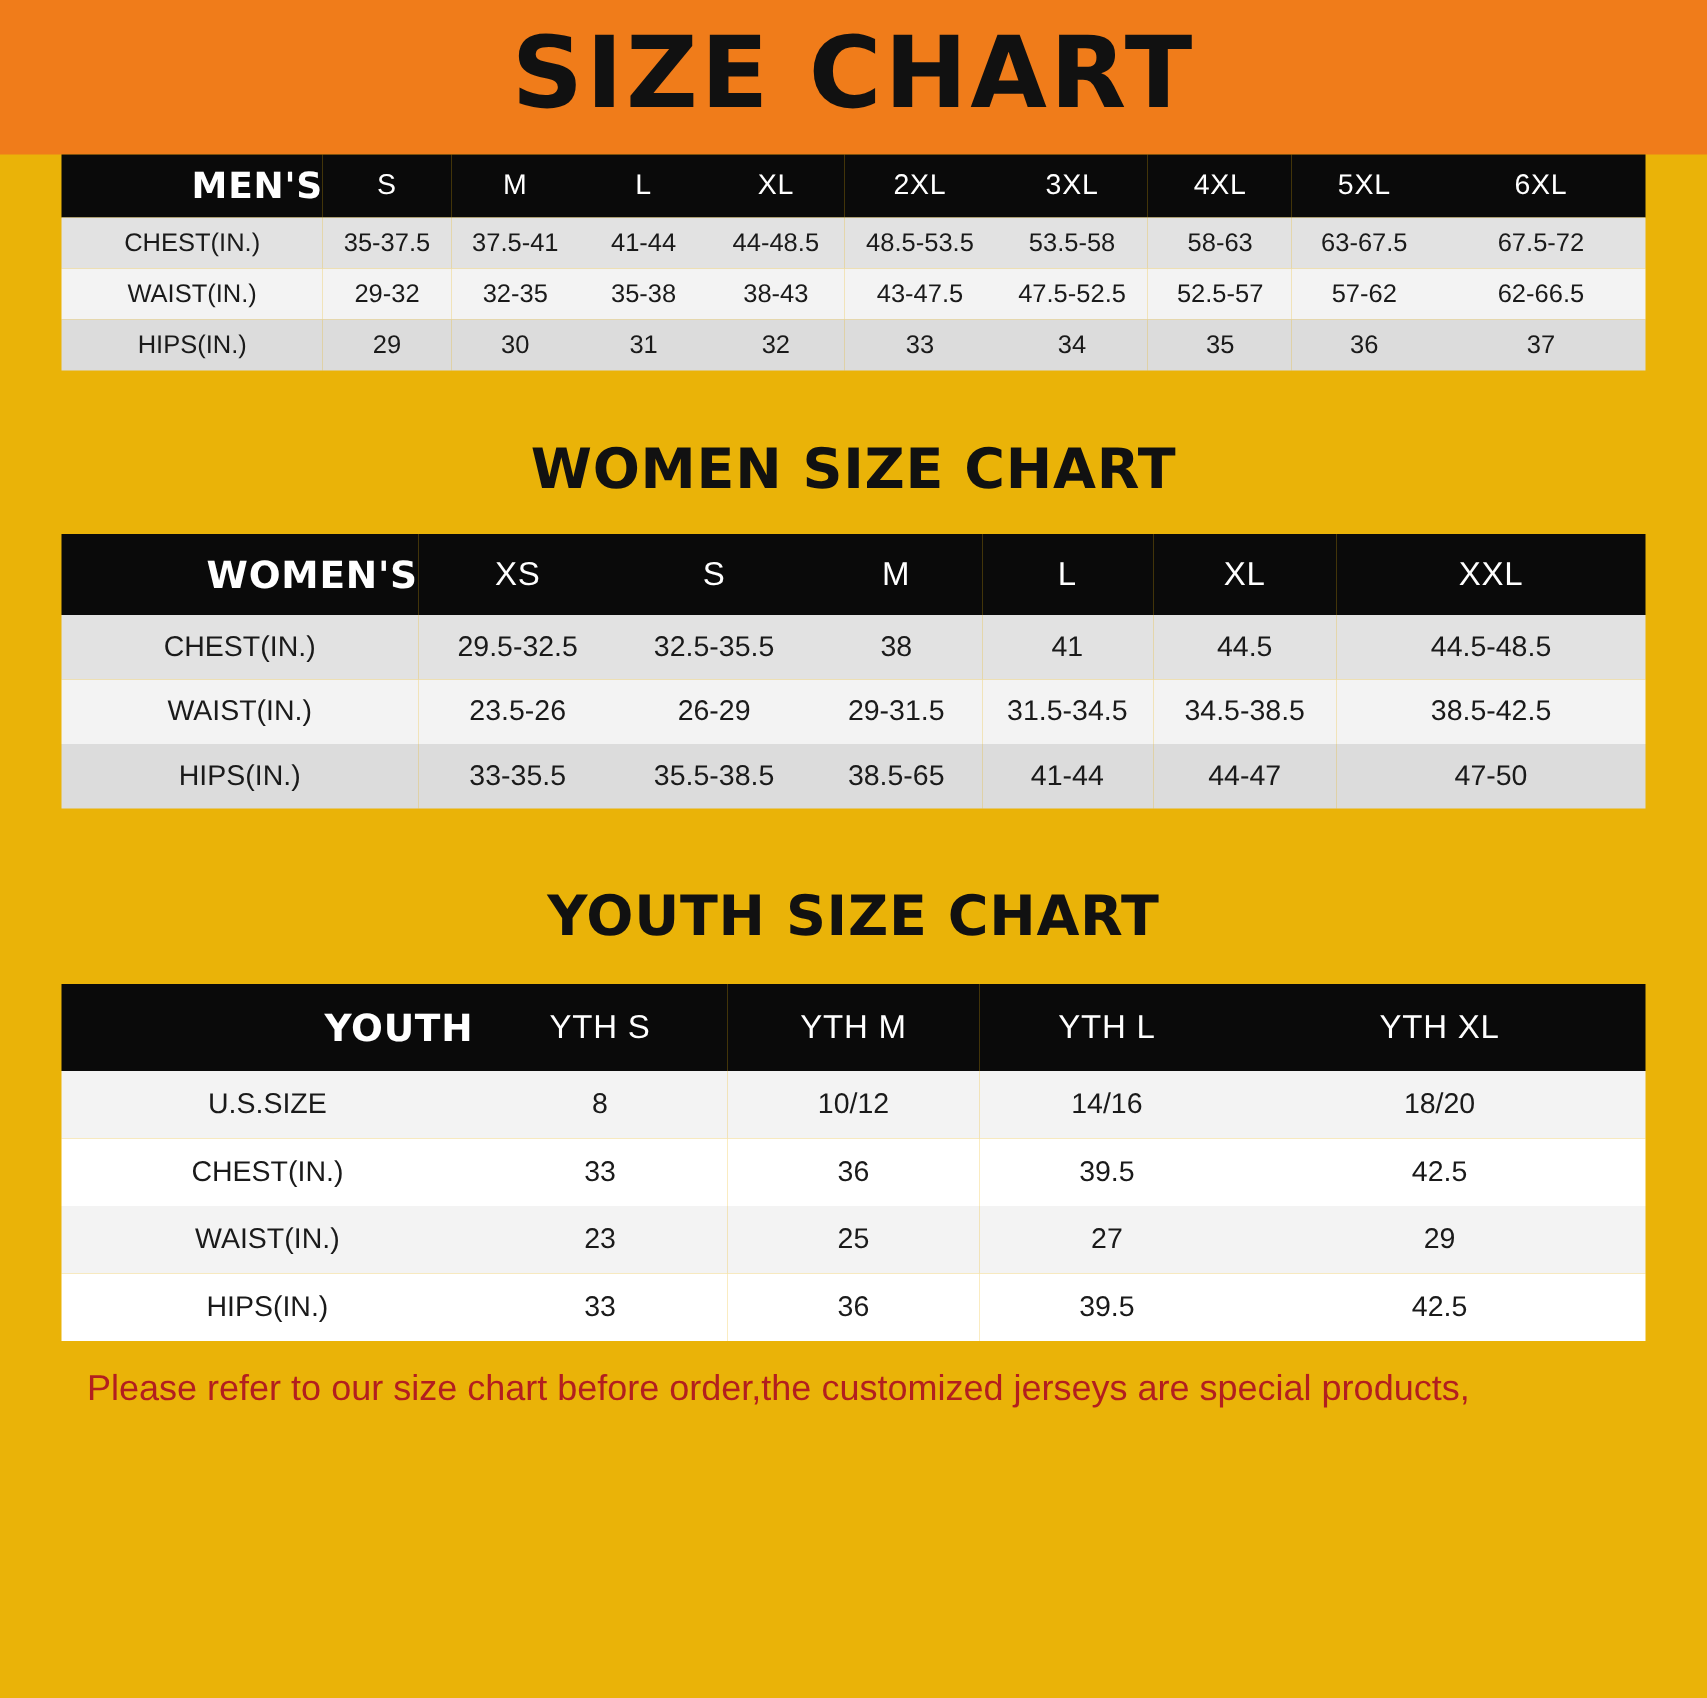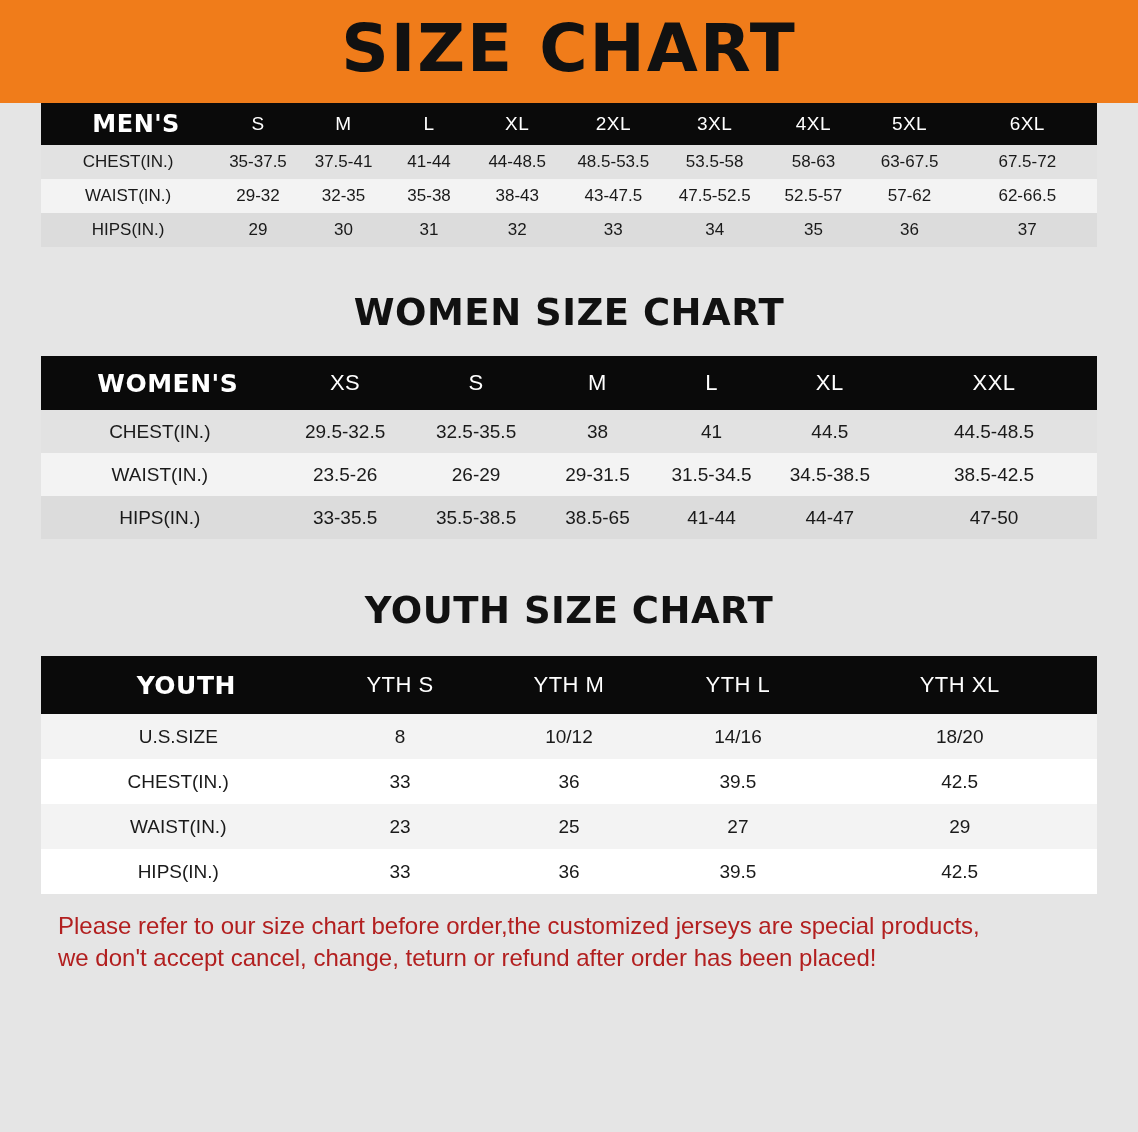--- a/index.html
+++ b/index.html
@@ -18,7 +18,7 @@
     position: relative;
     width: 1138px;
     height: 1132px;
-    background: #e5e5e5;
+    background: #eab308;
     box-sizing: border-box;
   }
 

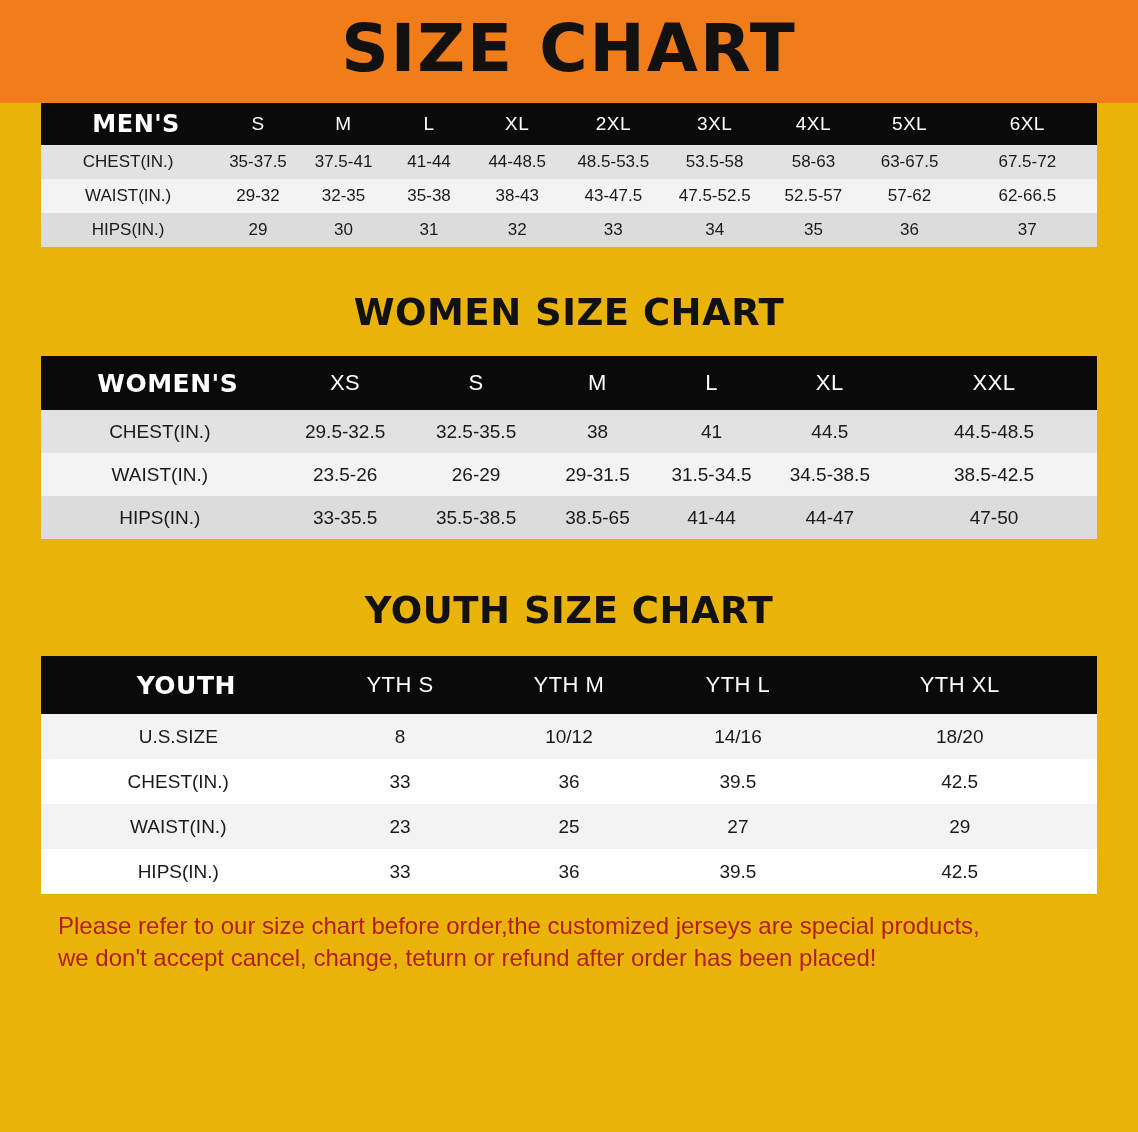--- a/index.html
+++ b/index.html
@@ -85,7 +85,7 @@
     font-family: "DejaVu Sans", sans-serif;
     font-weight: bold;
     font-size: 23px;
-    text-align: center;
+    text-align: right;
     padding-left: 16px;
     letter-spacing: 0.5px;
   }

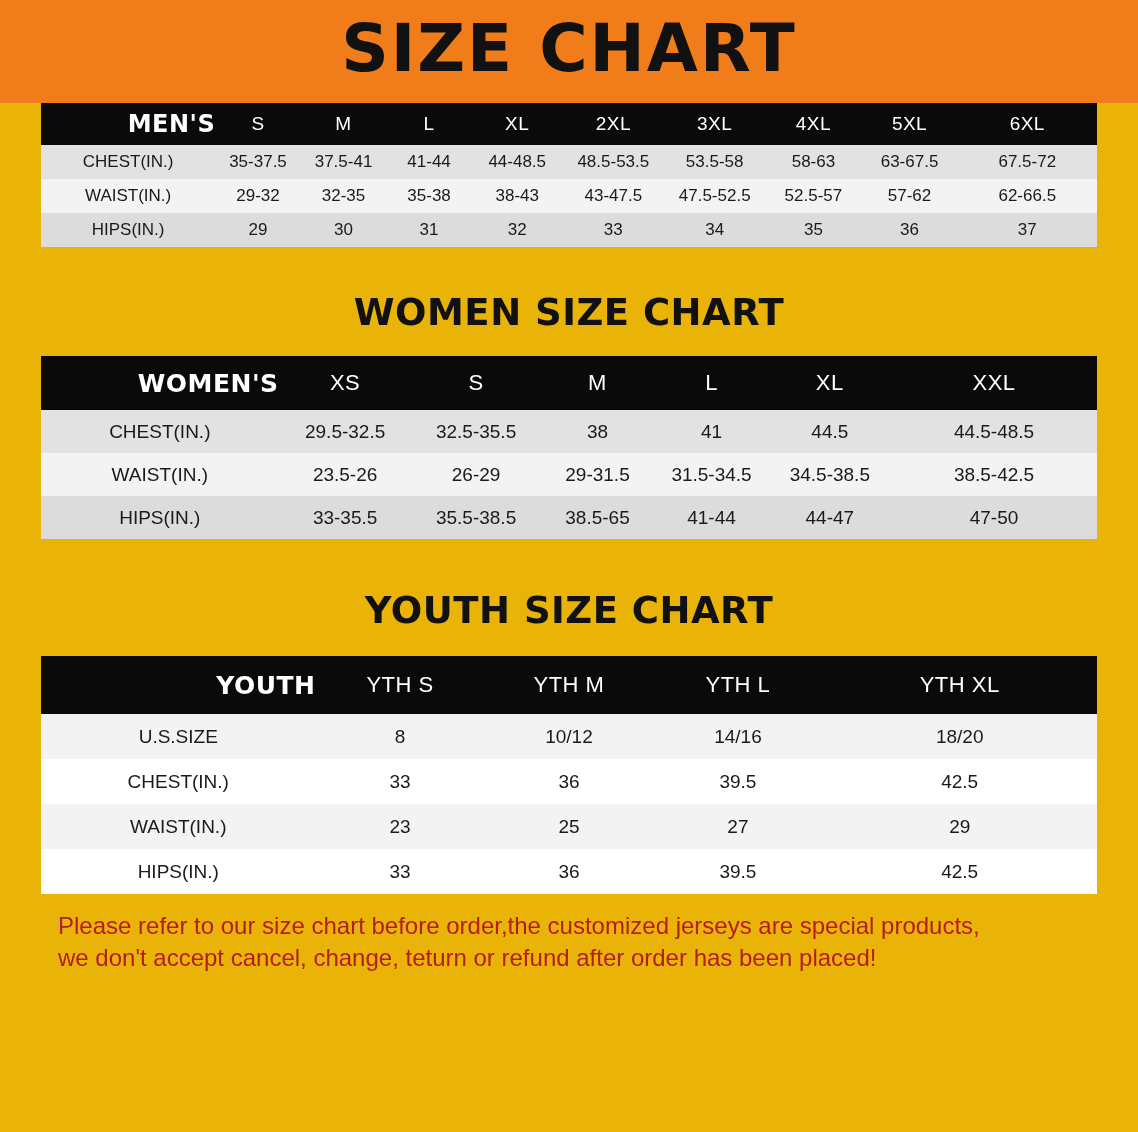--- a/index.html
+++ b/index.html
@@ -324,7 +324,6 @@
 
   <div class="footer-note">
     <div>Please refer to our size chart before order,the customized jerseys are special products,</div>
-    <div>we don't accept cancel, change, teturn or refund after order has been placed!</div>
   </div>
 
 </div>

